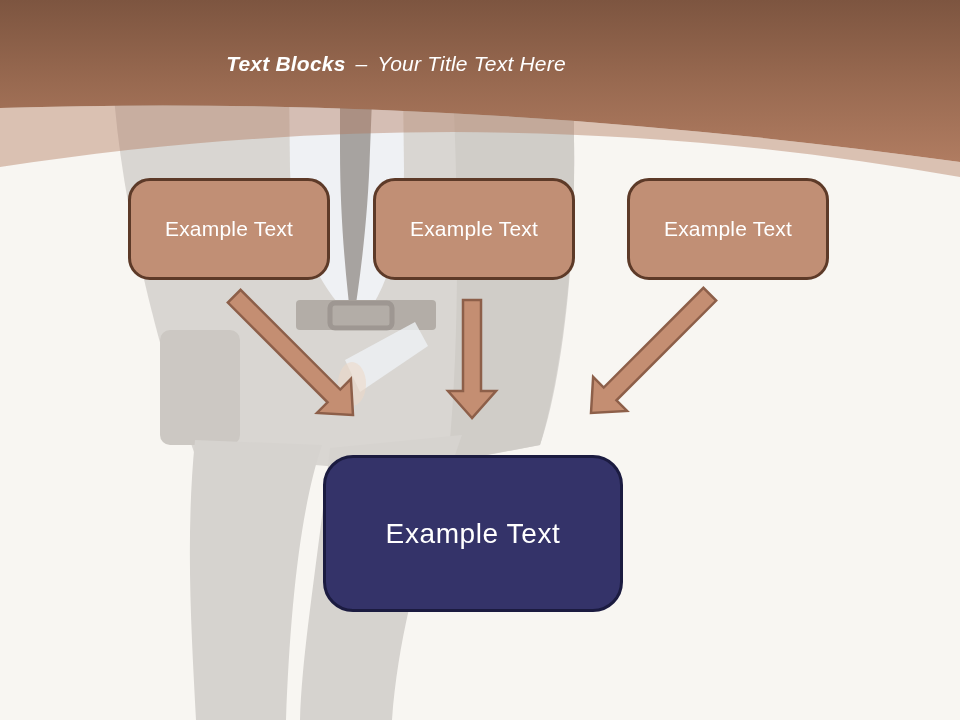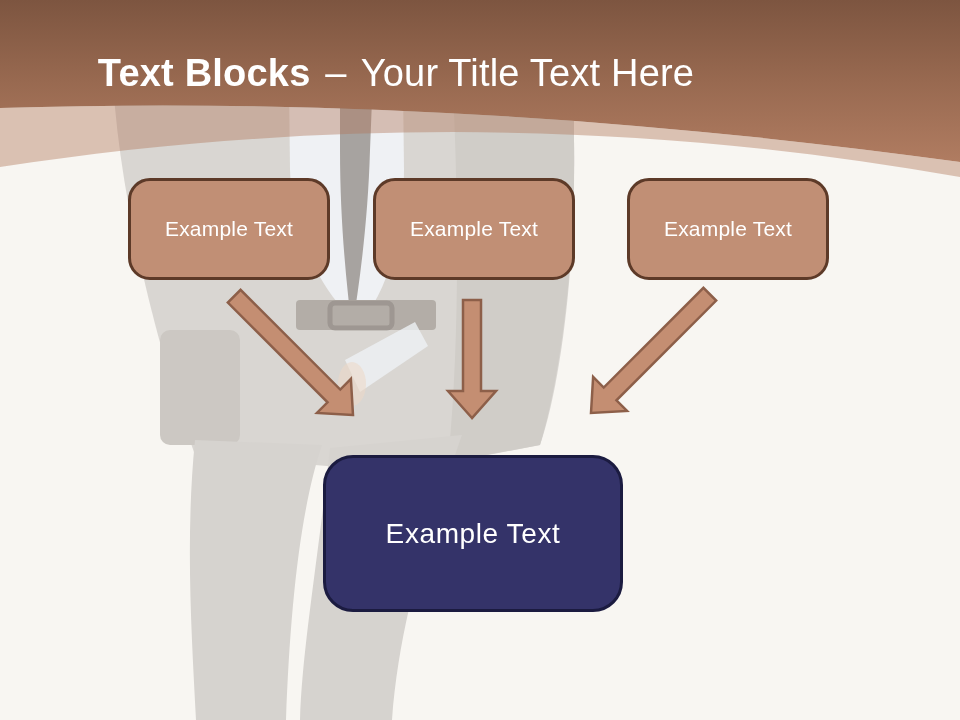--- a/index.html
+++ b/index.html
@@ -10,7 +10,7 @@
   svg.header{position:absolute;left:0;top:0;width:960px;height:230px;z-index:1;}
 
   .title{position:absolute;left:0;top:52px;width:792px;text-align:center;z-index:2;
-         color:#ffffff;font-size:38px;letter-spacing:0.2px;white-space:nowrap;}
+         color:#ffffff;font-size:21px;letter-spacing:0.2px;white-space:nowrap;font-style:italic;}
   .t-bold{font-weight:700;}
   .t-sep{font-weight:400;margin:0 4px;}
   .t-rest{font-weight:400;}

